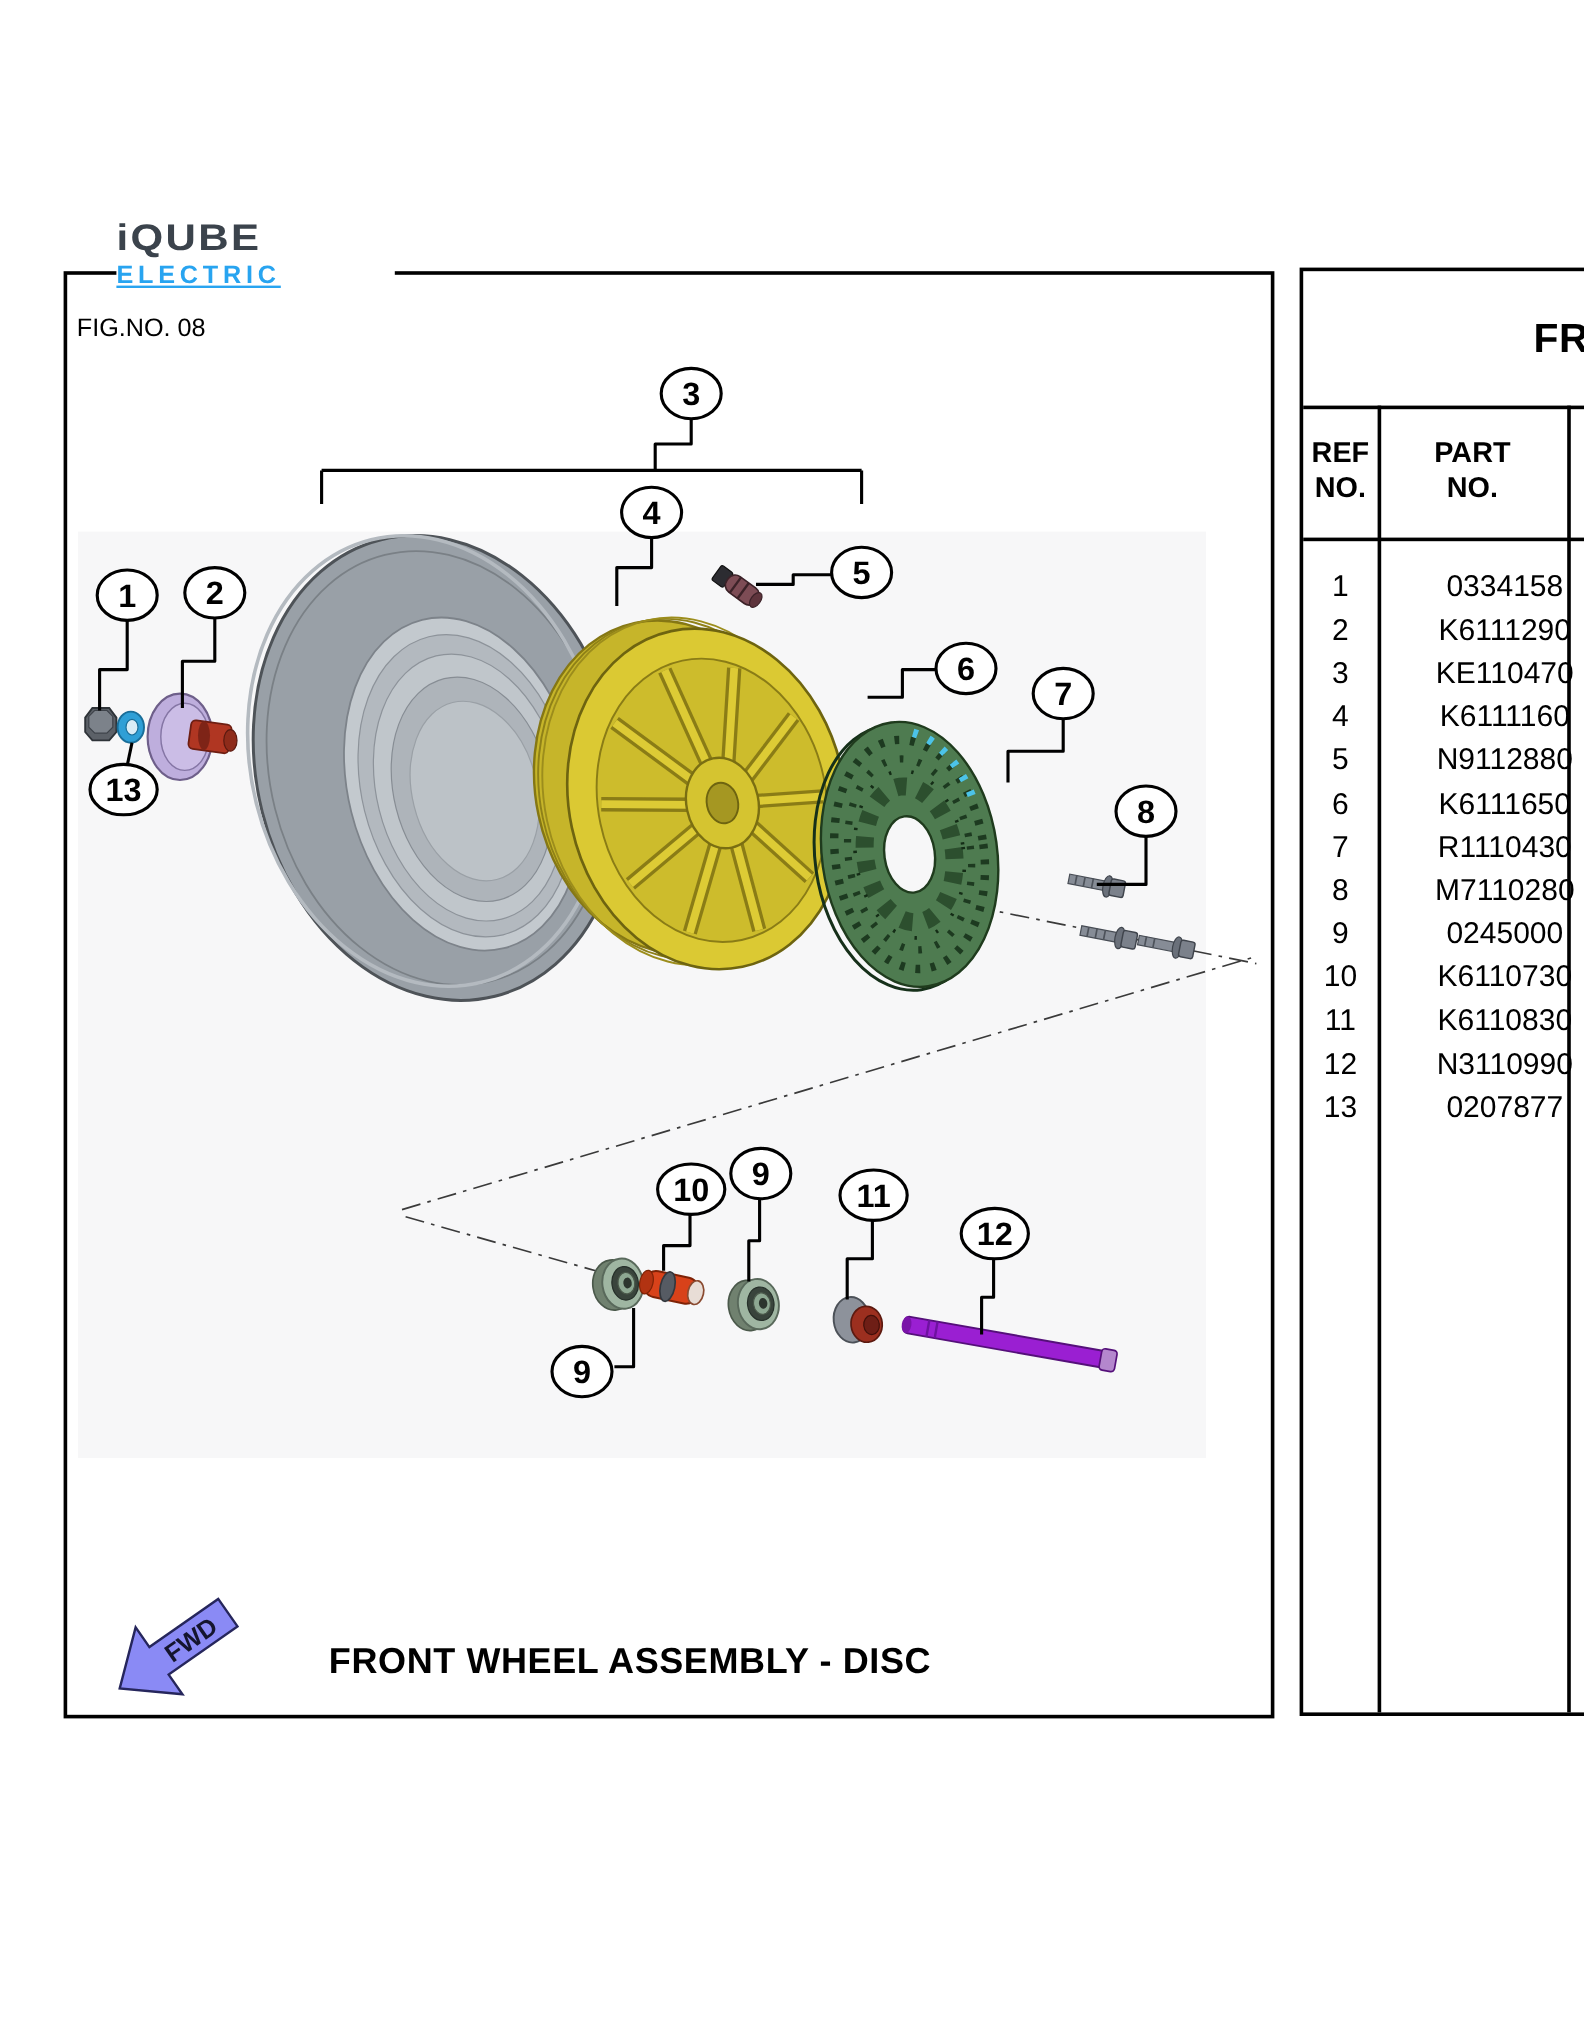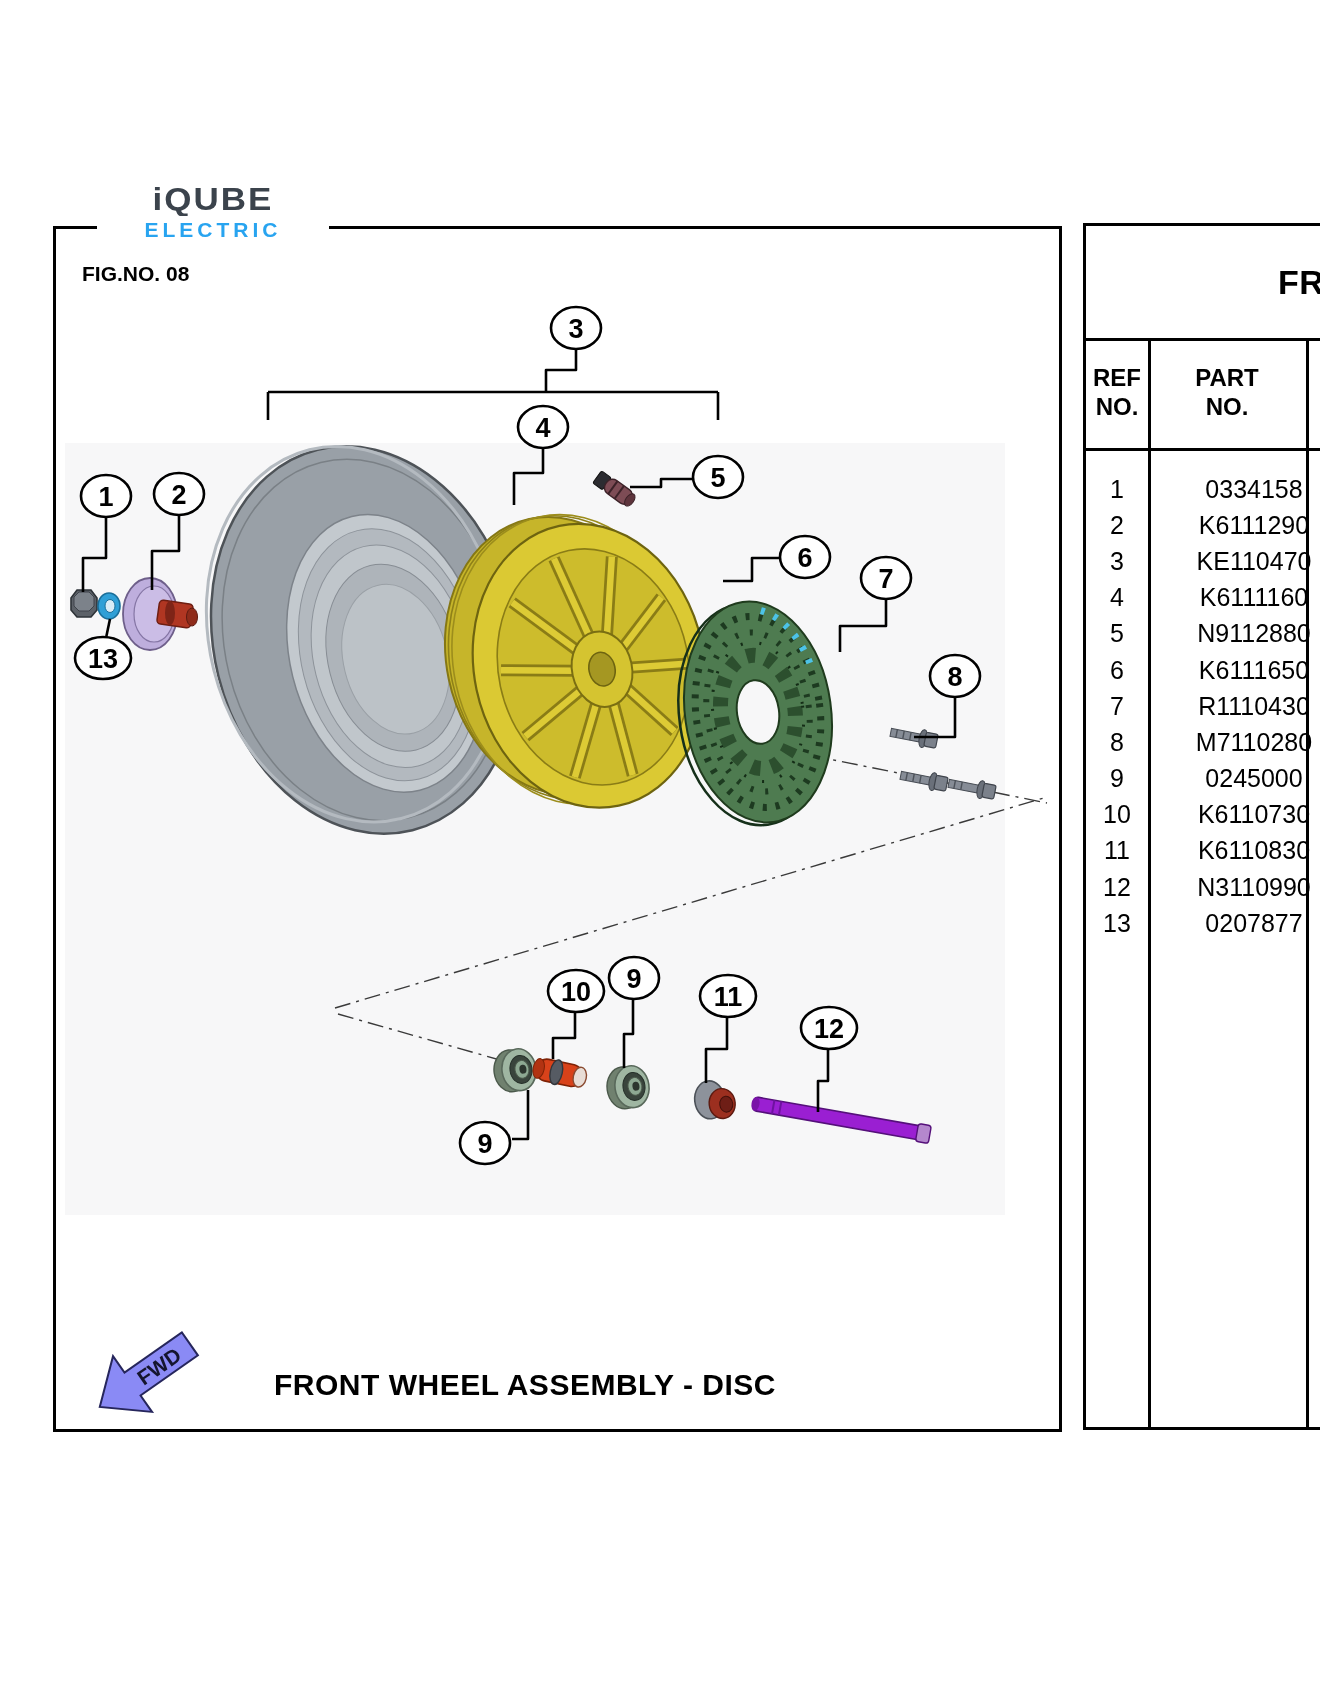--- a/index.html
+++ b/index.html
@@ -14,7 +14,7 @@
   }
   .logo-box{
     position:absolute;left:97px;top:181px;width:232px;height:76px;
-    background:#fff;z-index:5;text-align:center;line-height:1;
+    background:#fff;z-index:5;line-height:1;
   }
   .logo-top{
     font-weight:800;font-size:35px;letter-spacing:2px;color:#3b434c;

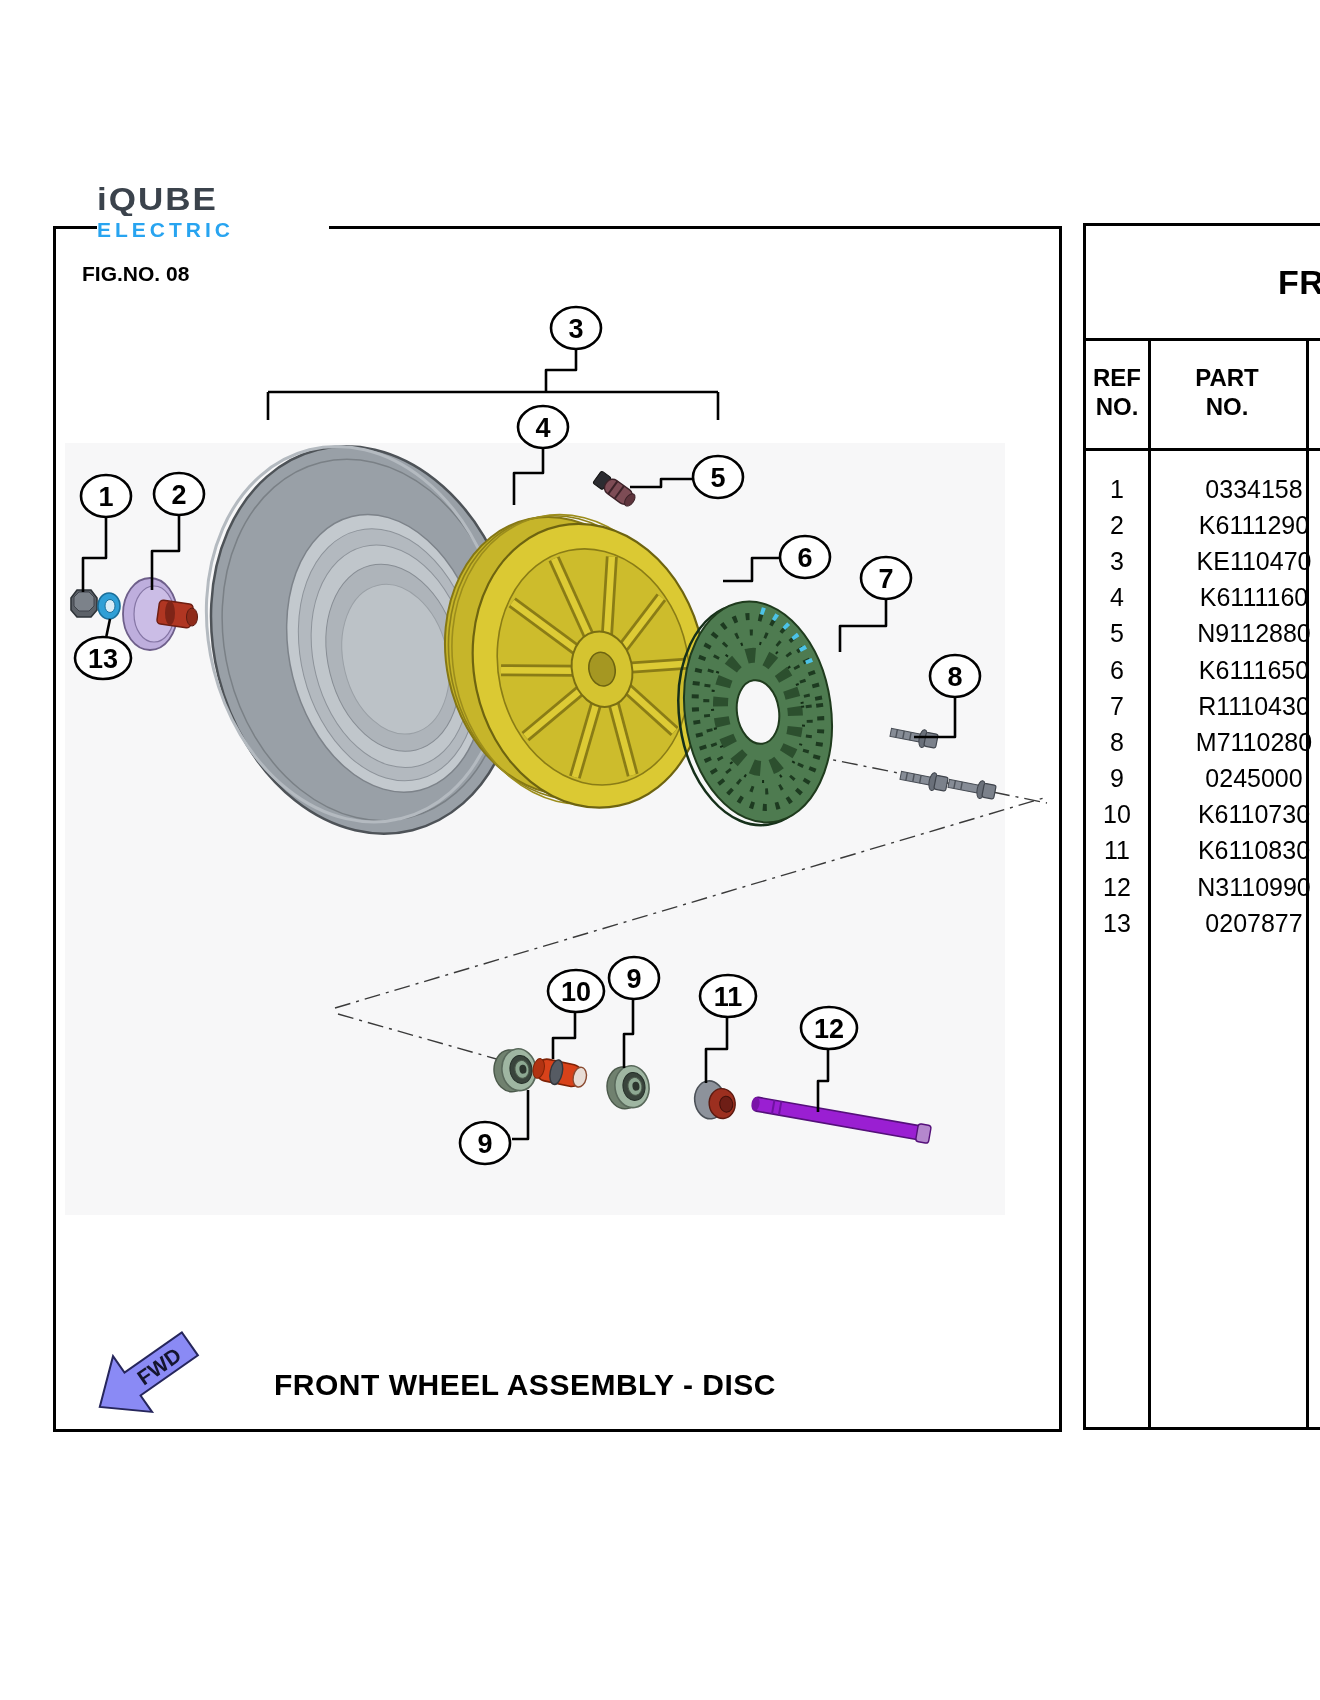--- a/index.html
+++ b/index.html
@@ -22,7 +22,7 @@
   }
   .logo-bottom{
     font-weight:800;font-size:21px;letter-spacing:4px;color:#28a4f0;
-    display:block;margin-top:3px;
+    display:block;margin-top:3px;text-decoration:underline;
   }
   .fig-no{
     position:absolute;left:82px;top:262px;font-size:21px;font-weight:bold;z-index:6;

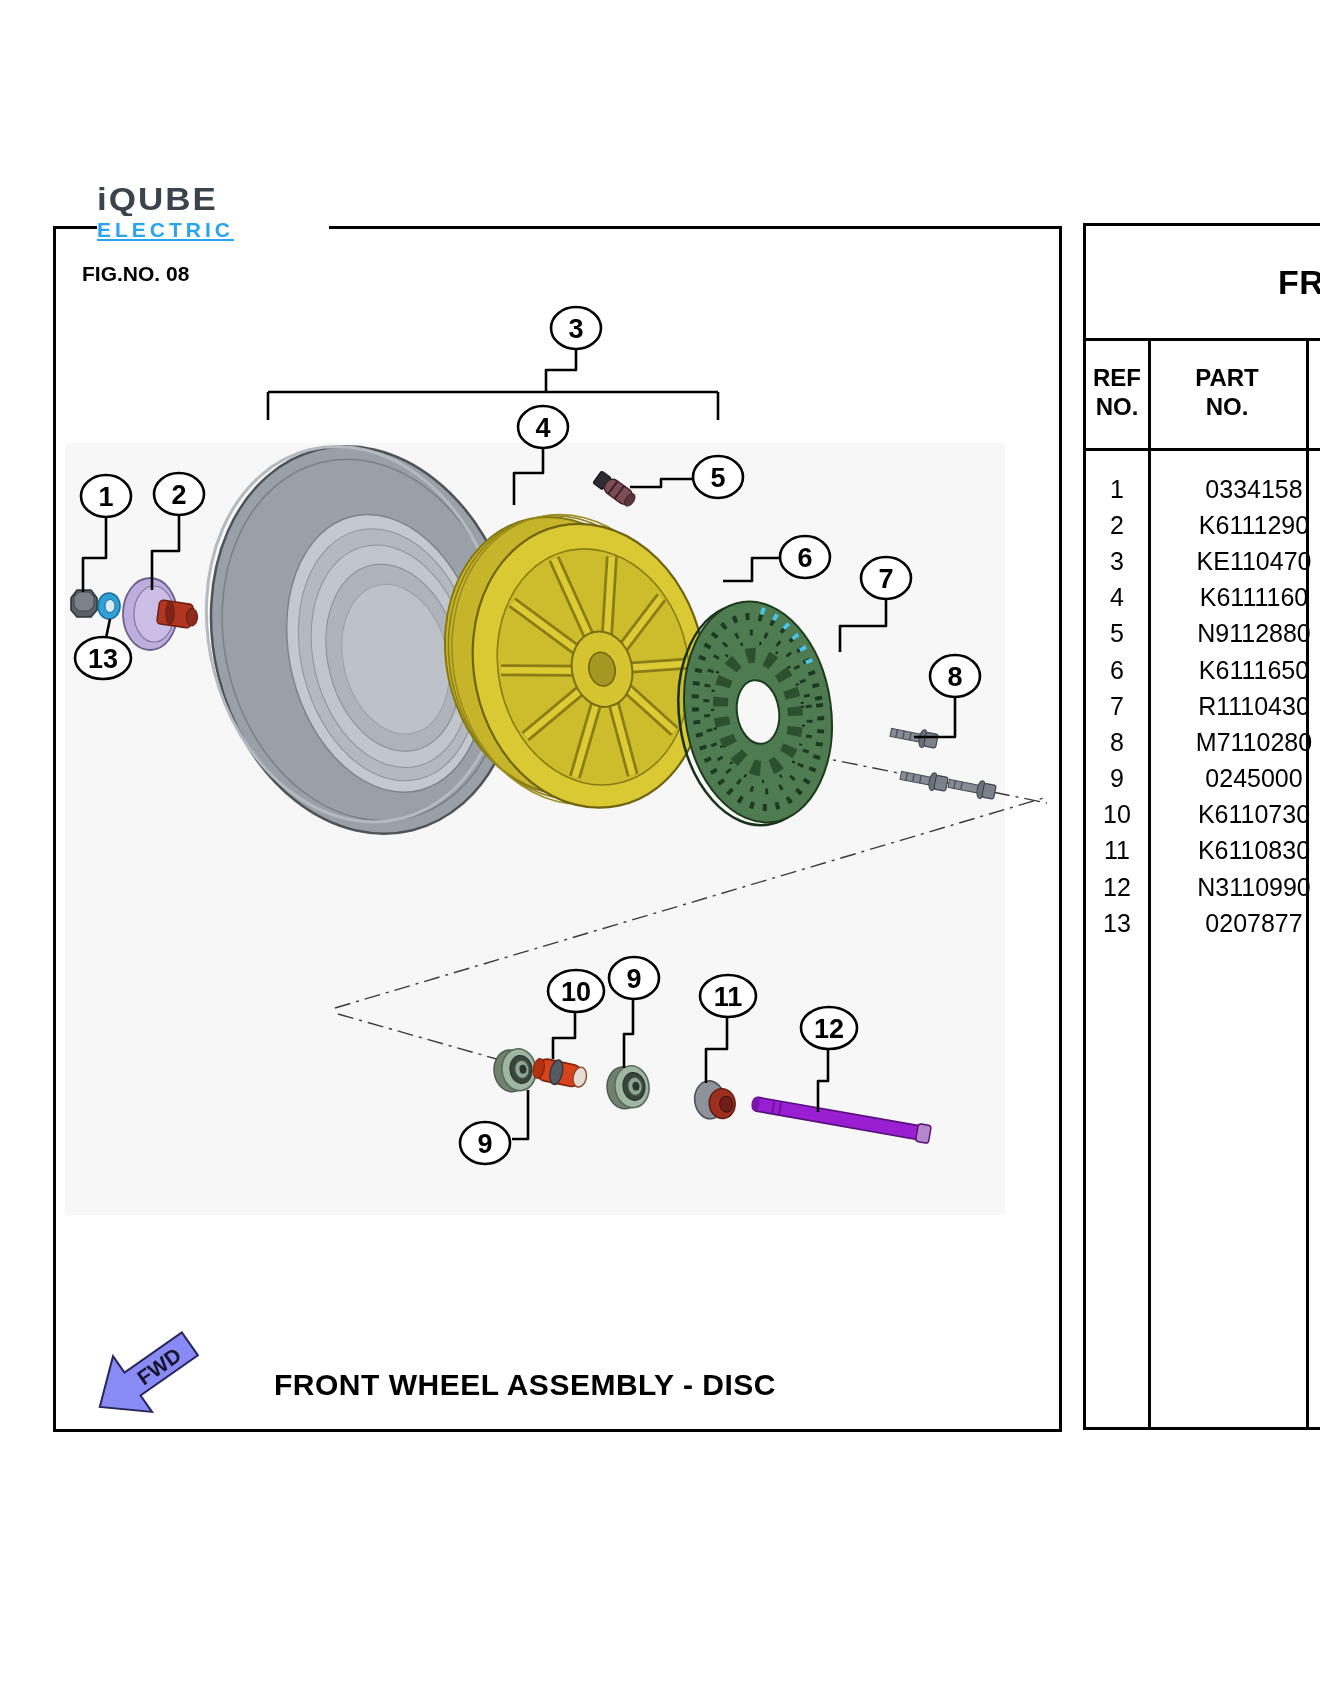--- a/index.html
+++ b/index.html
@@ -25,7 +25,7 @@
     display:block;margin-top:3px;text-decoration:underline;
   }
   .fig-no{
-    position:absolute;left:82px;top:262px;font-size:21px;font-weight:bold;z-index:6;
+    position:absolute;left:64px;top:262px;font-size:21px;font-weight:normal;z-index:6;
   }
   .caption{
     position:absolute;left:225px;top:1368px;width:600px;text-align:center;

